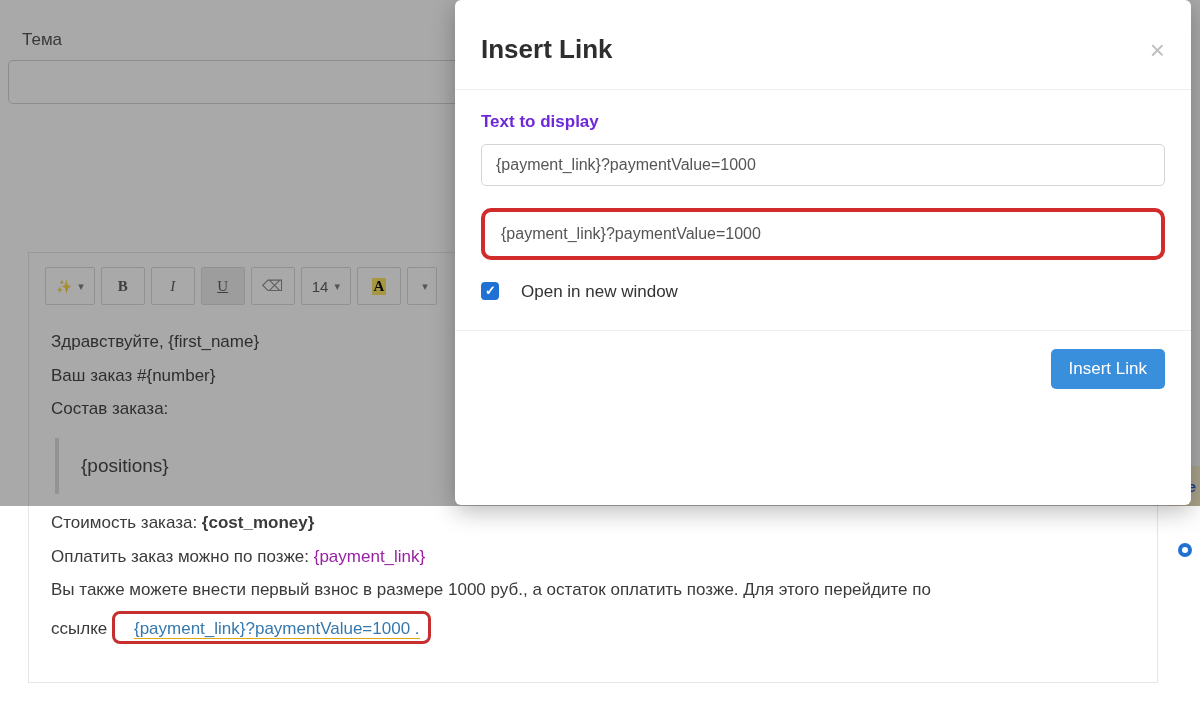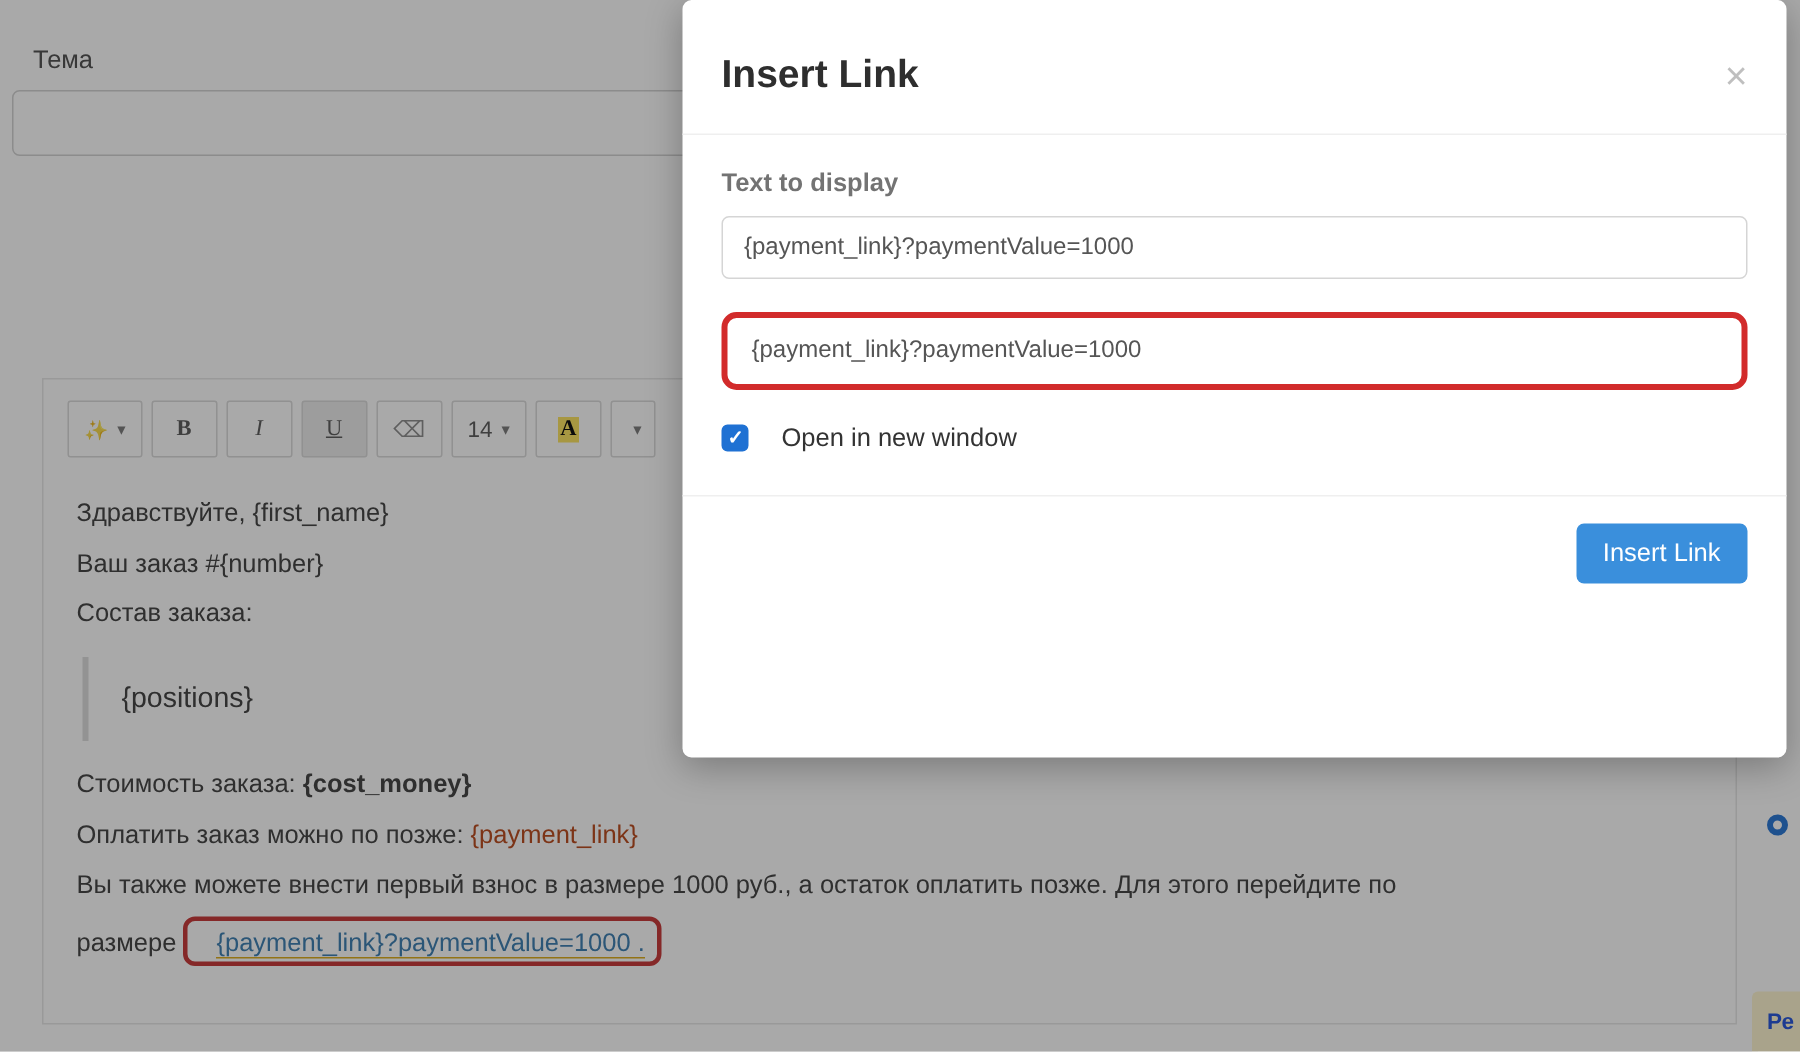--- a/index.html
+++ b/index.html
@@ -4,7 +4,7 @@
 <style>
   * { box-sizing: border-box; margin: 0; padding: 0; }
   html, body { width: 1200px; height: 701px; overflow: hidden; font-family: -apple-system, BlinkMacSystemFont, "Segoe UI", Helvetica, Arial, sans-serif; color: #2f2f2f; }
-  .page { position: relative; width: 1200px; height: 701px; background: #fff; }
+  .page { position: relative; width: 1200px; height: 506px; background: #fff; }
 
   .underlay { position: absolute; inset: 0; filter: grayscale(10%); }
   .dim { position: absolute; inset: 0; background: rgba(30,30,30,0.38); z-index: 5; }

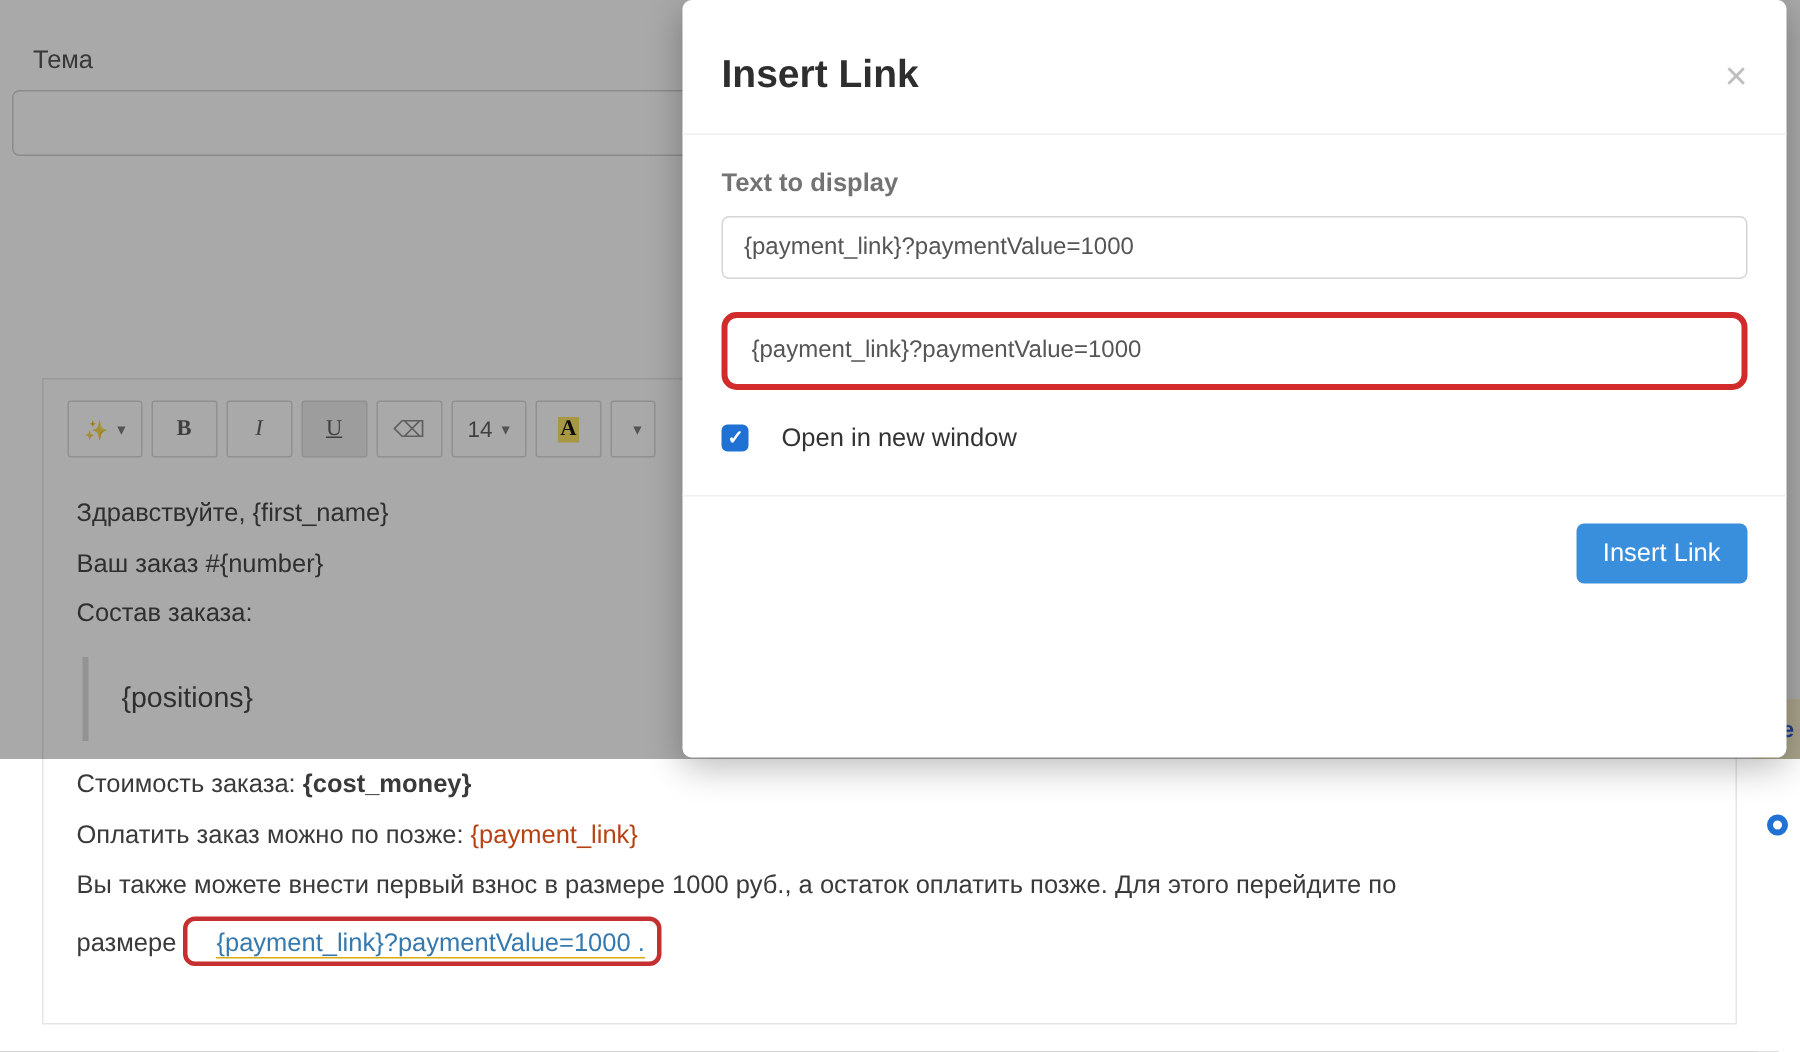--- a/index.html
+++ b/index.html
@@ -43,7 +43,7 @@
   .m-title { font-size: 26px; font-weight: 700; color: #2e2e2e; }
   .m-close { font-size: 26px; color: #bfbfbf; cursor: pointer; line-height: 1; }
   .m-body { padding: 0 26px; border-top: 1px solid #efefef; border-bottom: 1px solid #efefef; padding-top: 22px; padding-bottom: 28px; }
-  .fld-label { font-size: 17px; font-weight: 700; color: #737373; margin-bottom: 12px; }
+  .fld-label { font-size: 17px; font-weight: 700; color: #6d28d9; margin-bottom: 12px; }
   .fld-input { width: 100%; height: 42px; border: 1px solid #d5d5d5; border-radius: 5px; padding: 0 14px; font-size: 16px; color: #555; background: #fff; }
   .fld-wrap { margin-bottom: 22px; }
   .url-highlight { border: 4px solid #d22b2b; border-radius: 10px; padding: 2px; }

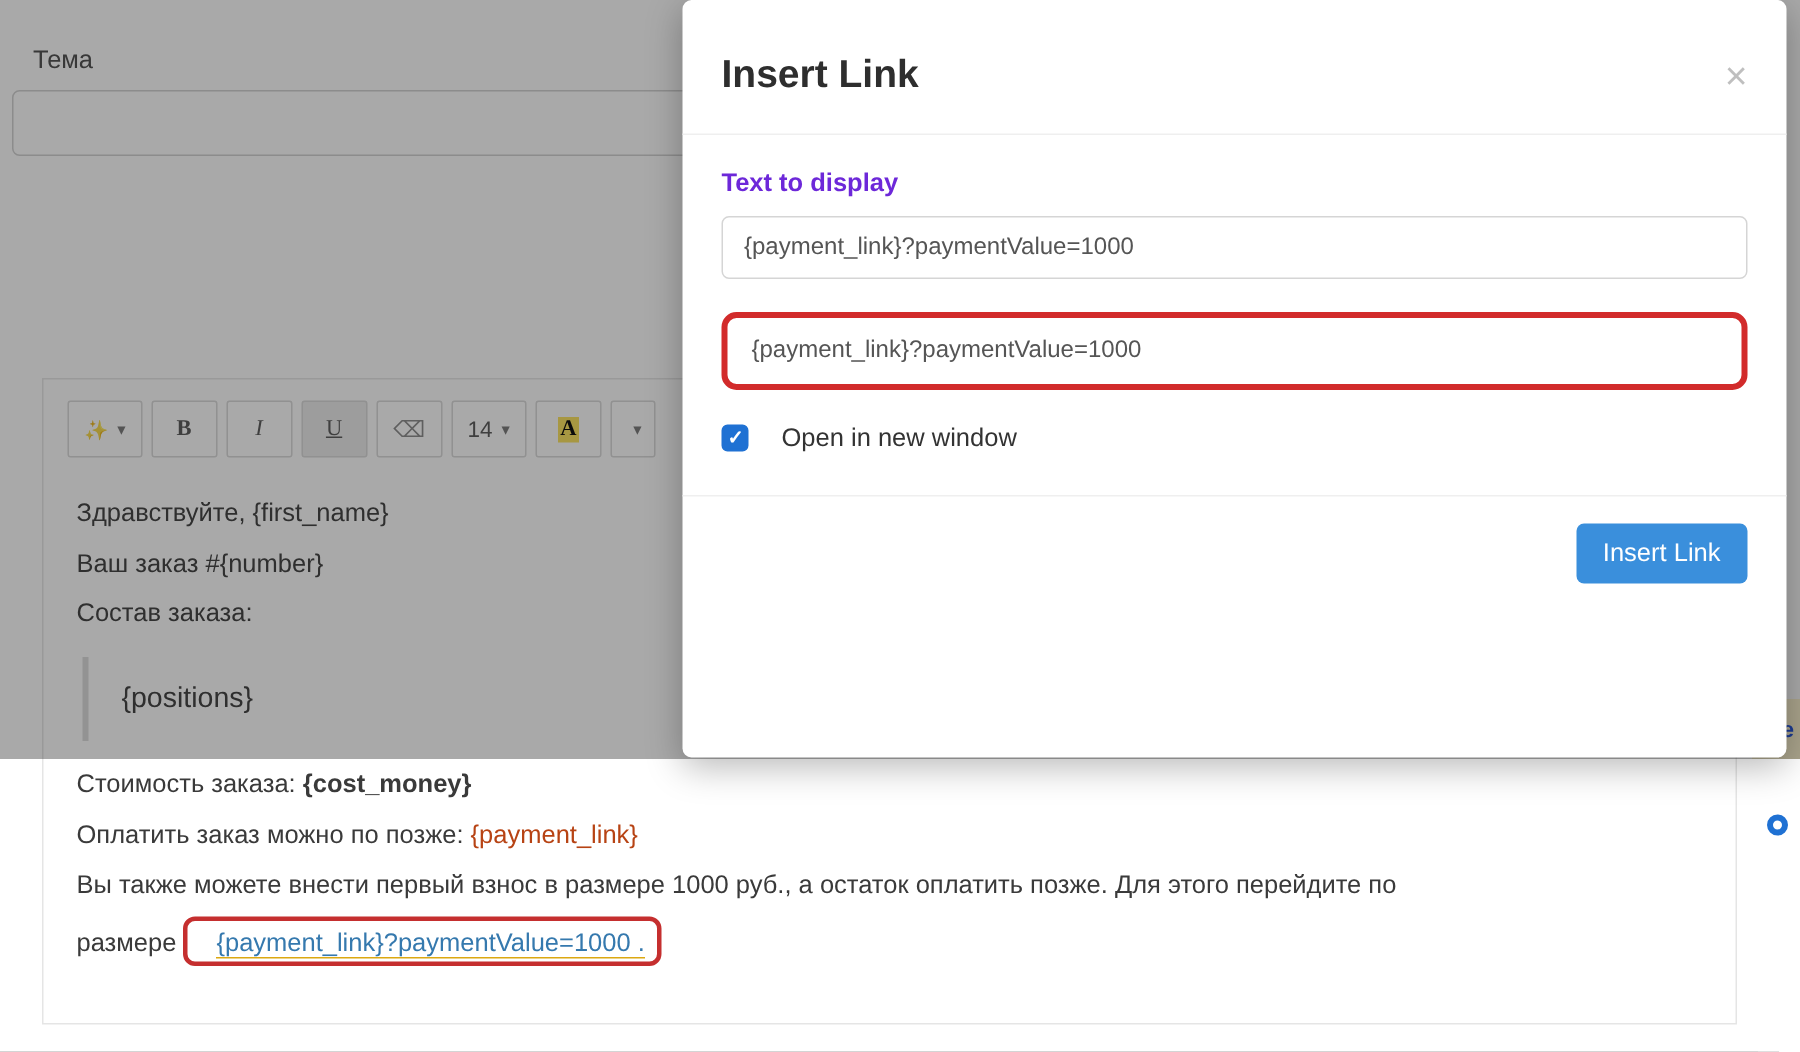--- a/index.html
+++ b/index.html
@@ -48,7 +48,7 @@
   .fld-wrap { margin-bottom: 22px; }
   .url-highlight { border: 4px solid #d22b2b; border-radius: 10px; padding: 2px; }
   .url-highlight .fld-input { border: none; height: 40px; }
-  .chk-row { display: flex; align-items: center; gap: 22px; margin-top: 6px; font-size: 17px; color: #333; }
+  .chk-row { display: flex; gap: 22px; margin-top: 6px; font-size: 17px; color: #333; }
   .chk { appearance: none; width: 18px; height: 18px; border: 2px solid #aaa; border-radius: 4px; position: relative; cursor: pointer; }
   .chk:checked { background: #1f71d3; border-color: #1f71d3; }
   .chk:checked::after { content: "✓"; position: absolute; color: #fff; font-size: 13px; font-weight: 700; left: 2px; top: -1px; }

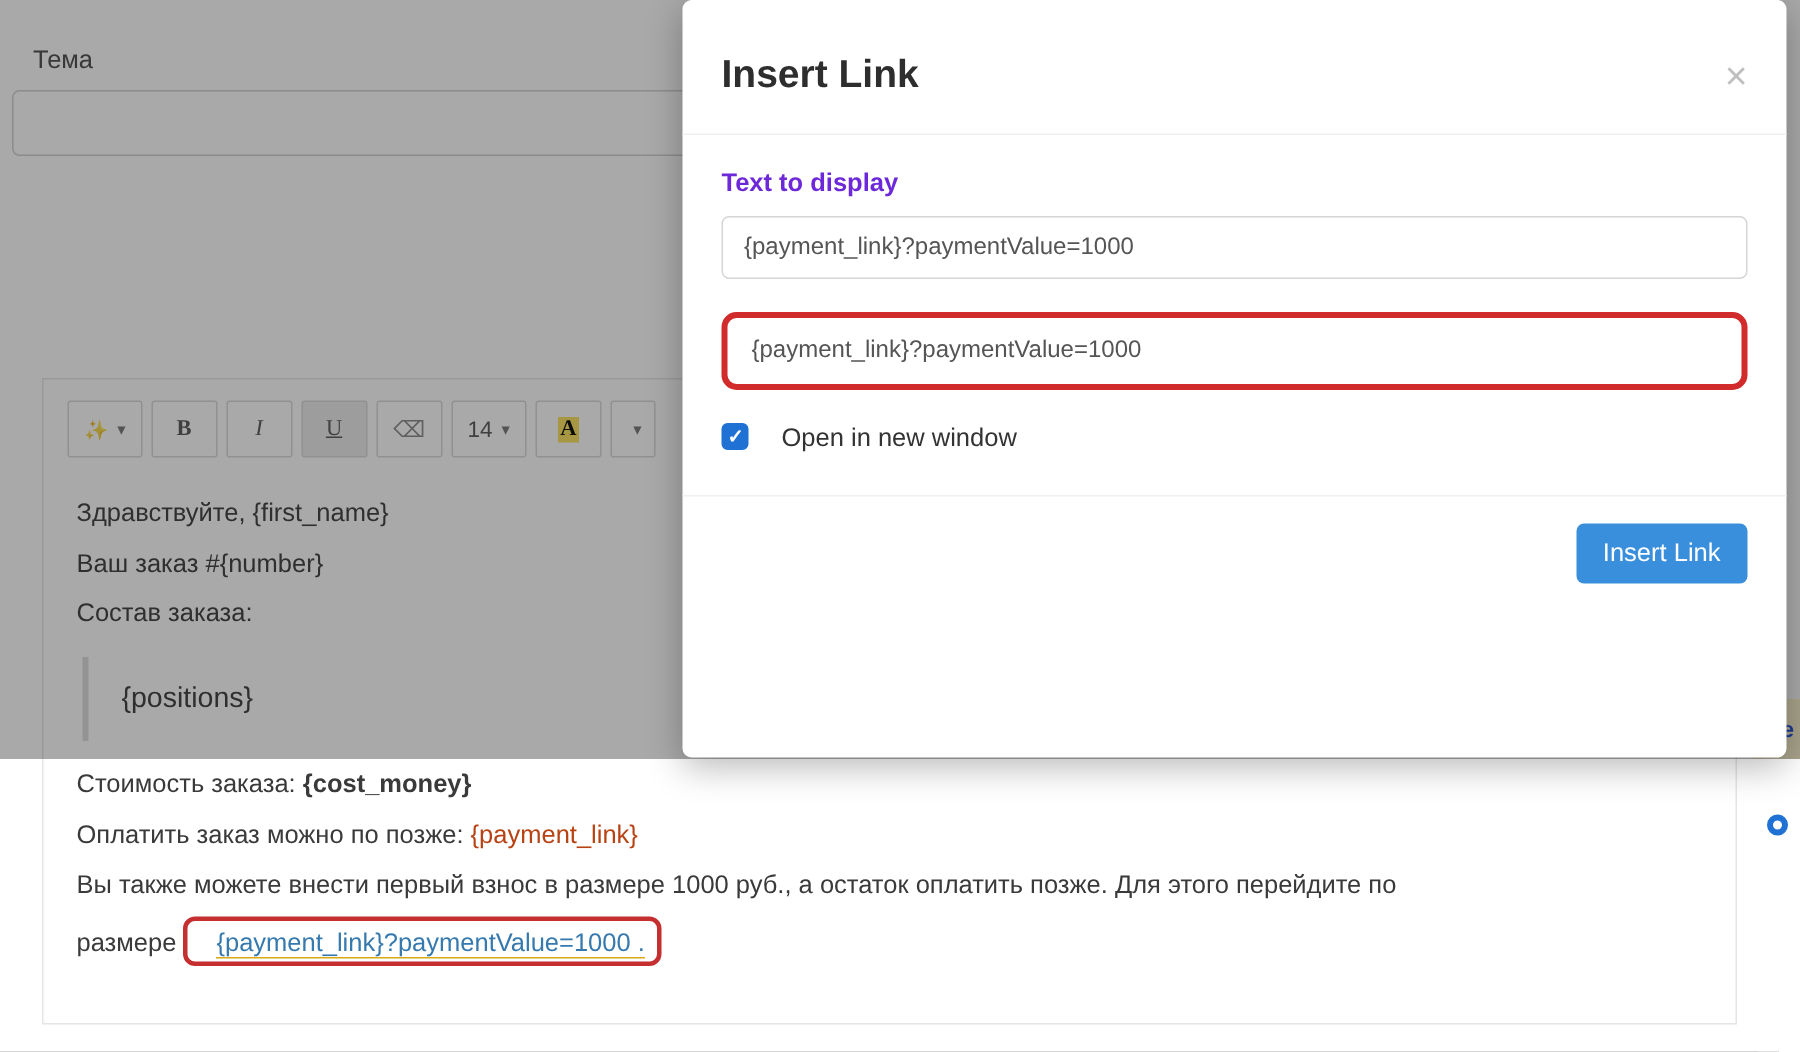--- a/index.html
+++ b/index.html
@@ -28,7 +28,7 @@
   .content { padding: 6px 22px 0 22px; font-size: 17px; color: #3a3a3a; line-height: 1.5; }
   .content p { margin: 8px 0; }
   .quote { border-left: 4px solid #dcdcdc; margin: 16px 0 16px 4px; padding: 14px 0 14px 22px; font-size: 19px; }
-  .link-blue { color: #c2410c; }
+  .link-blue { color: #a21caf; }
   .bold { font-weight: 700; }
   .hl-red { display: inline-block; border: 3px solid #d22b2b; border-radius: 8px; padding: 2px 8px 0 19px; color: #2f7ab5; }
   .dot-underline { border-bottom: 1px solid #e2a800; }

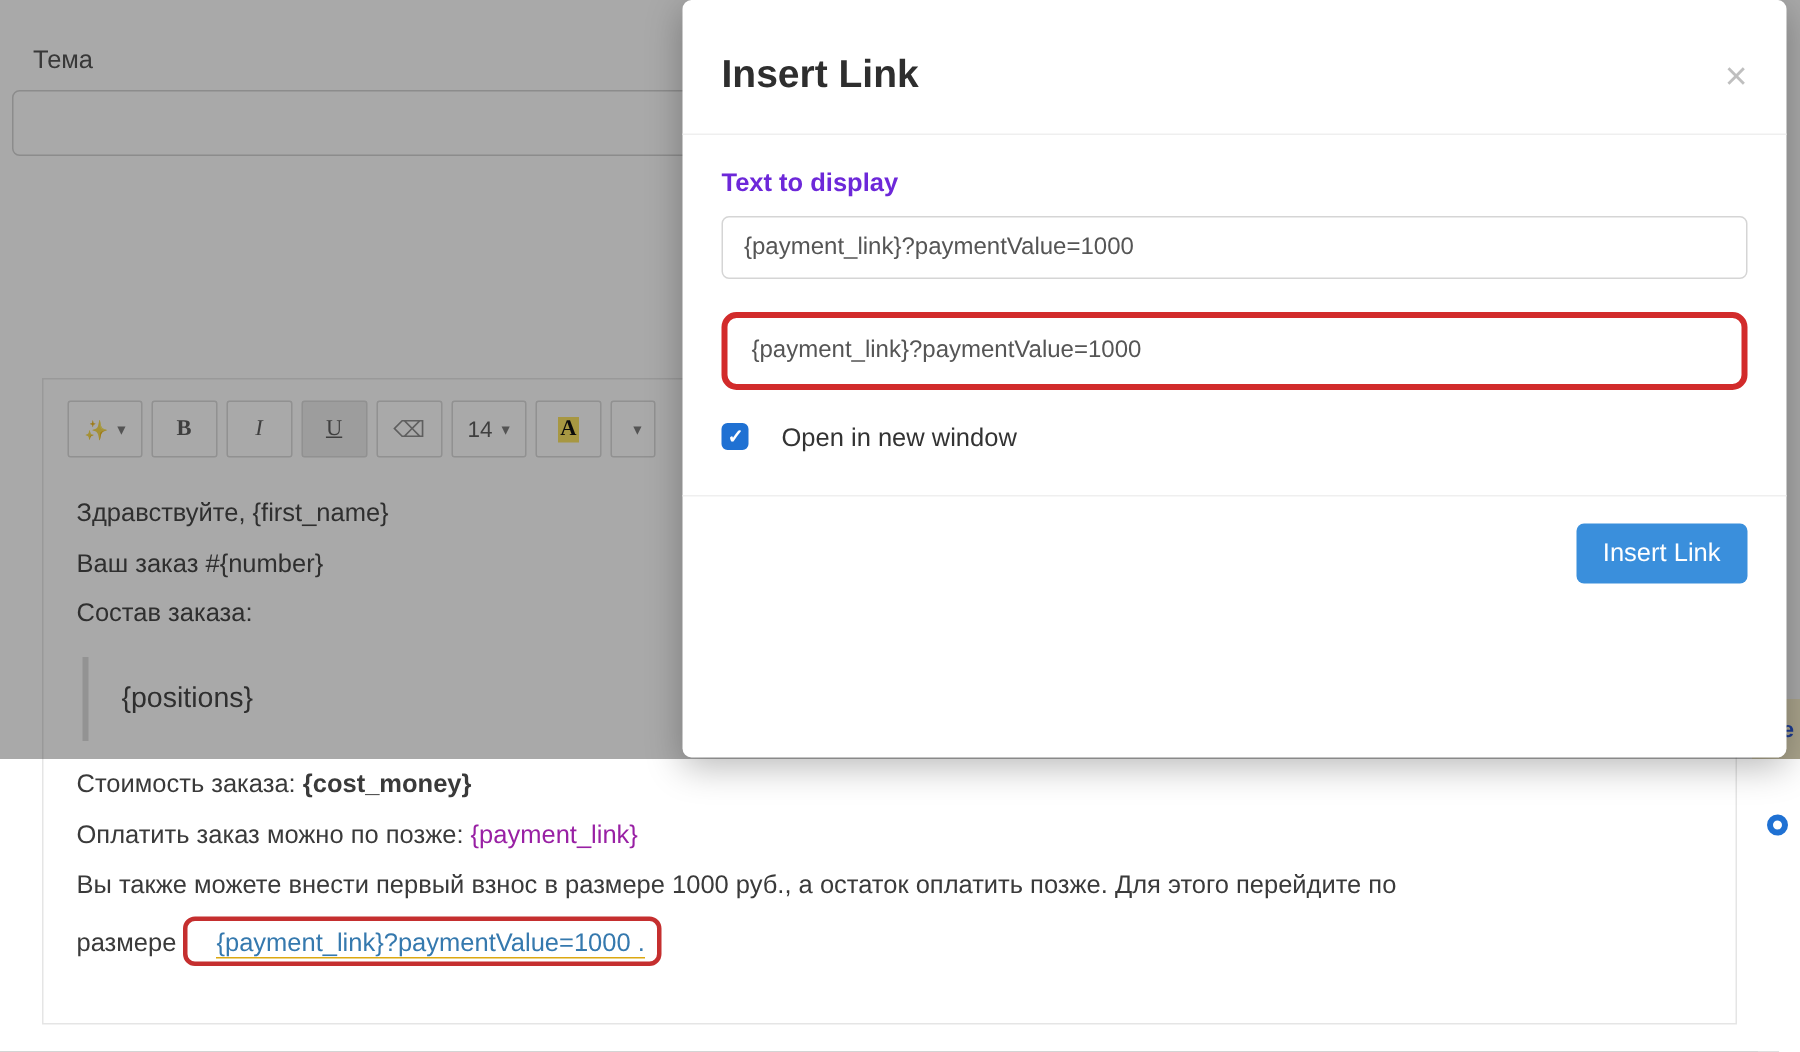--- a/index.html
+++ b/index.html
@@ -105,7 +105,7 @@
         </p>
         <p>Вы также можете внести первый взнос в размере 1000 руб., а остаток оплатить позже. Для этого перейдите по</p>
         <p>
-          <span>размере </span>
+          <span>ссылке </span>
           <span class="hl-red"><span class="dot-underline">{payment_link}?paymentValue=1000 .</span></span>
         </p>
       </div>

